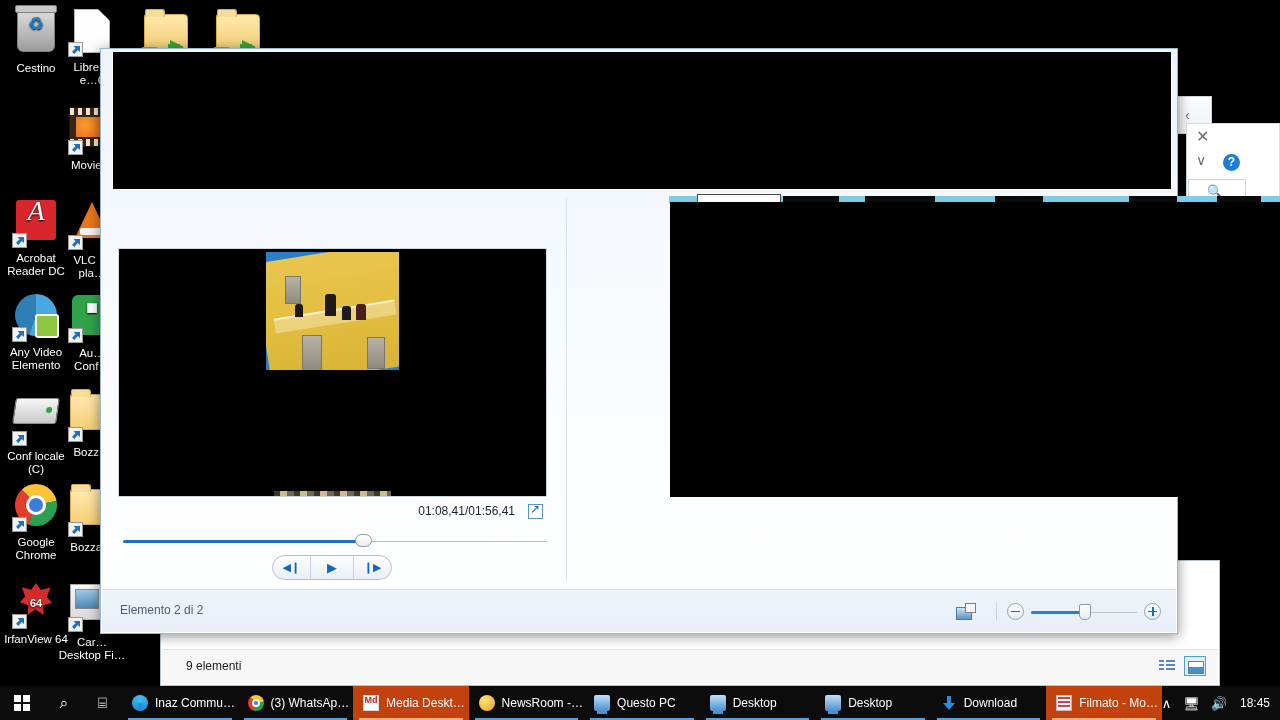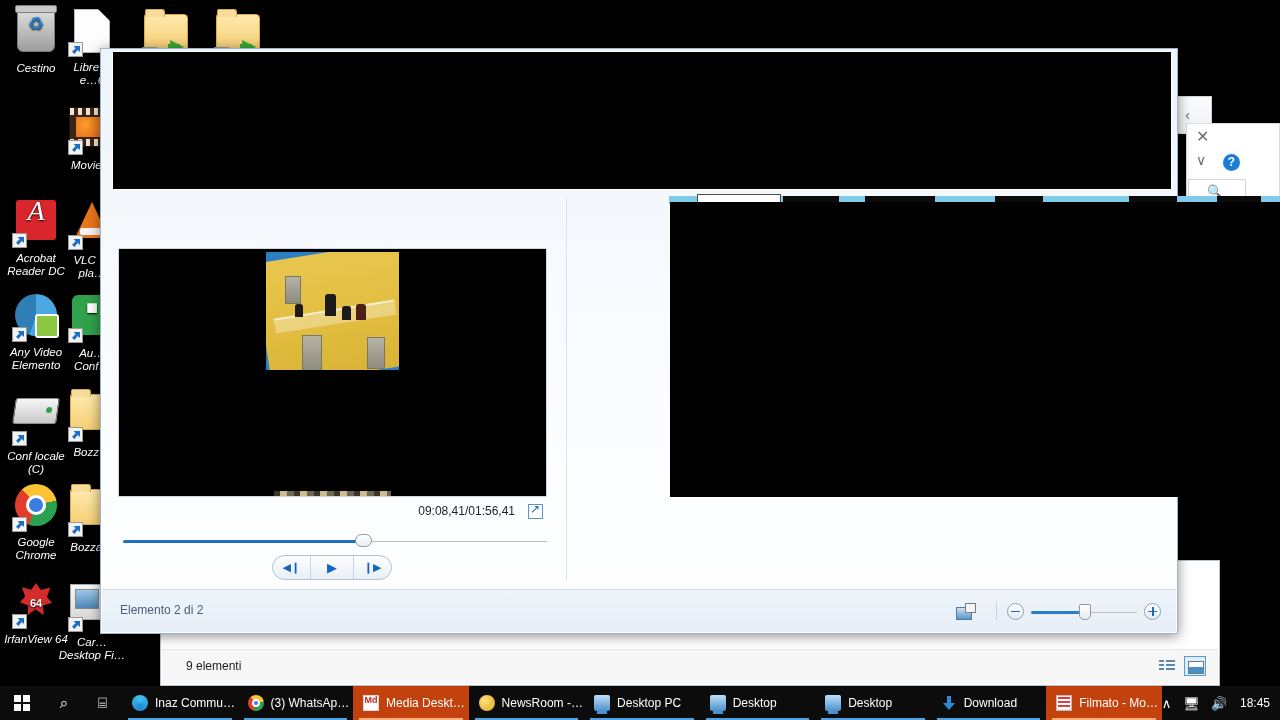--- a/index.html
+++ b/index.html
@@ -35,7 +35,7 @@
     margin: 0 auto 4px auto;
     position: relative;
   }
-  .dicon .lbl { display: block; font-style: italic; }
+  .dicon .lbl { display: block; }
   .shortcut-badge {
     position: absolute; left: 0; bottom: 0;
     width: 15px; height: 15px;

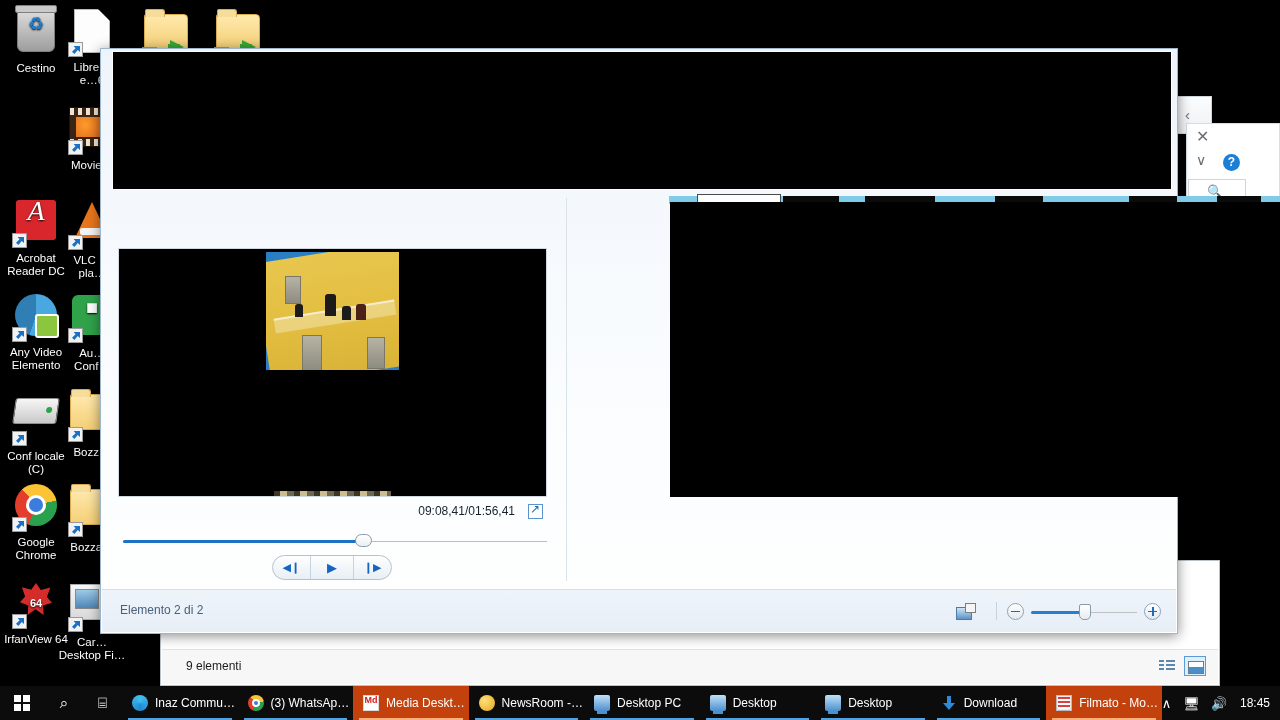--- a/index.html
+++ b/index.html
@@ -498,7 +498,7 @@
         </div>
 
         <div class="time-row">
-          <span class="time-text">09:08,41/01:56,41</span>
+          <span class="time-text">01:08,41/01:56,41</span>
           <span class="expand-btn"></span>
         </div>
 

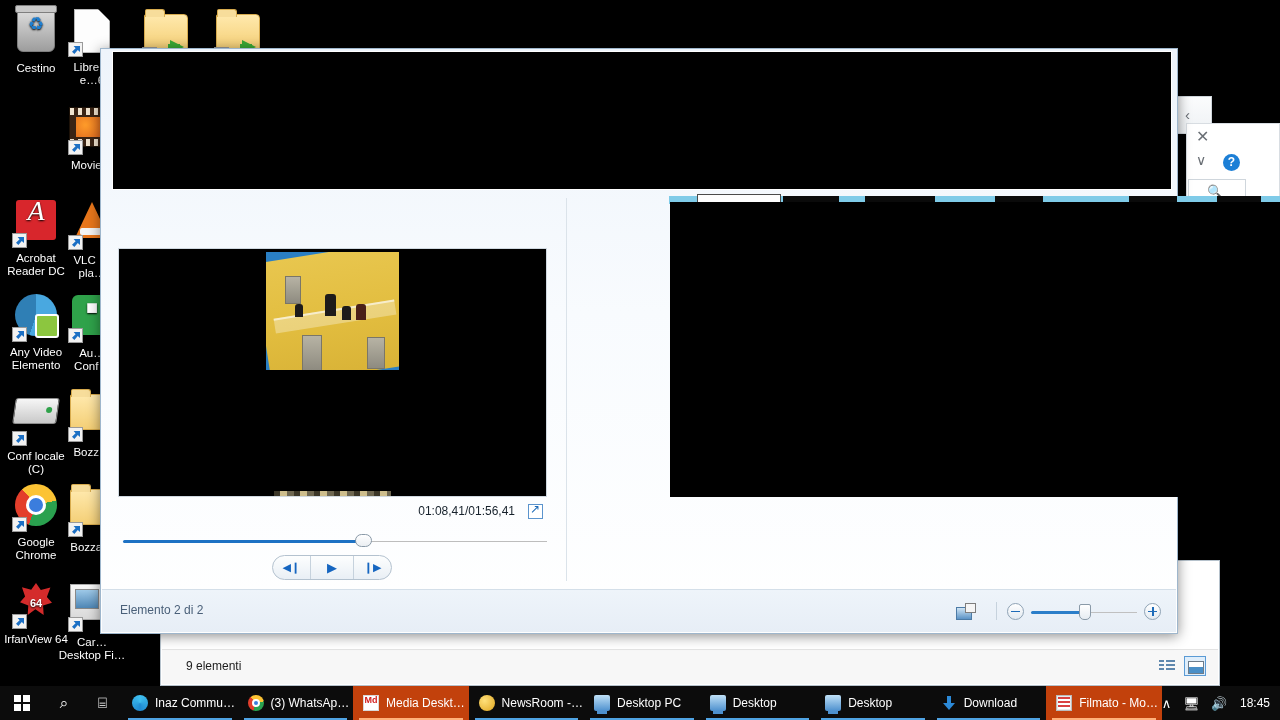--- a/index.html
+++ b/index.html
@@ -572,7 +572,7 @@
     </div>
     <div class="tb-task">
       <span class="ti ti-pc"></span>
-      <span class="tl">Desktop PC</span>
+      <span class="tl">Questo PC</span>
     </div>
     <div class="tb-task">
       <span class="ti ti-pc"></span>

